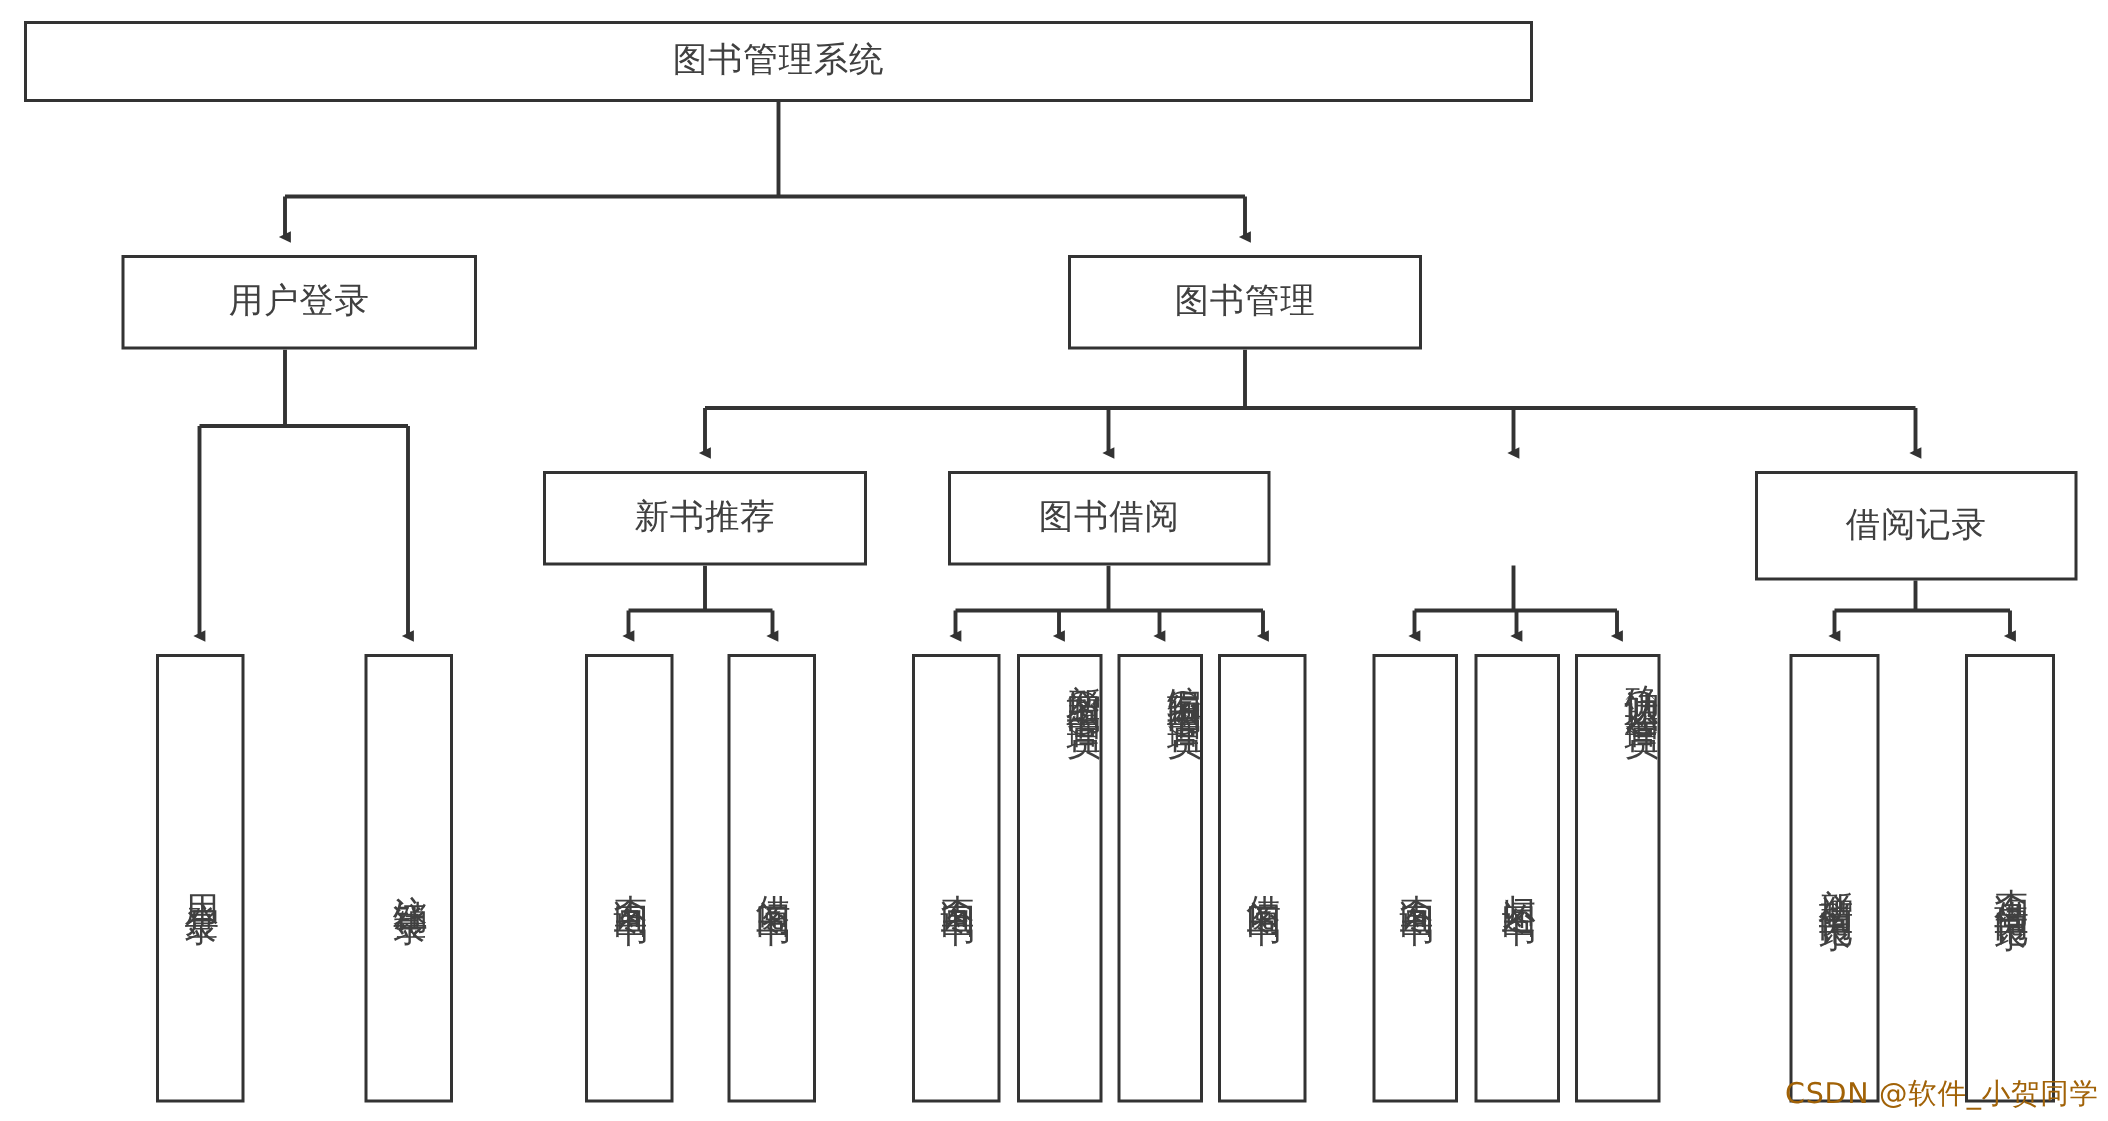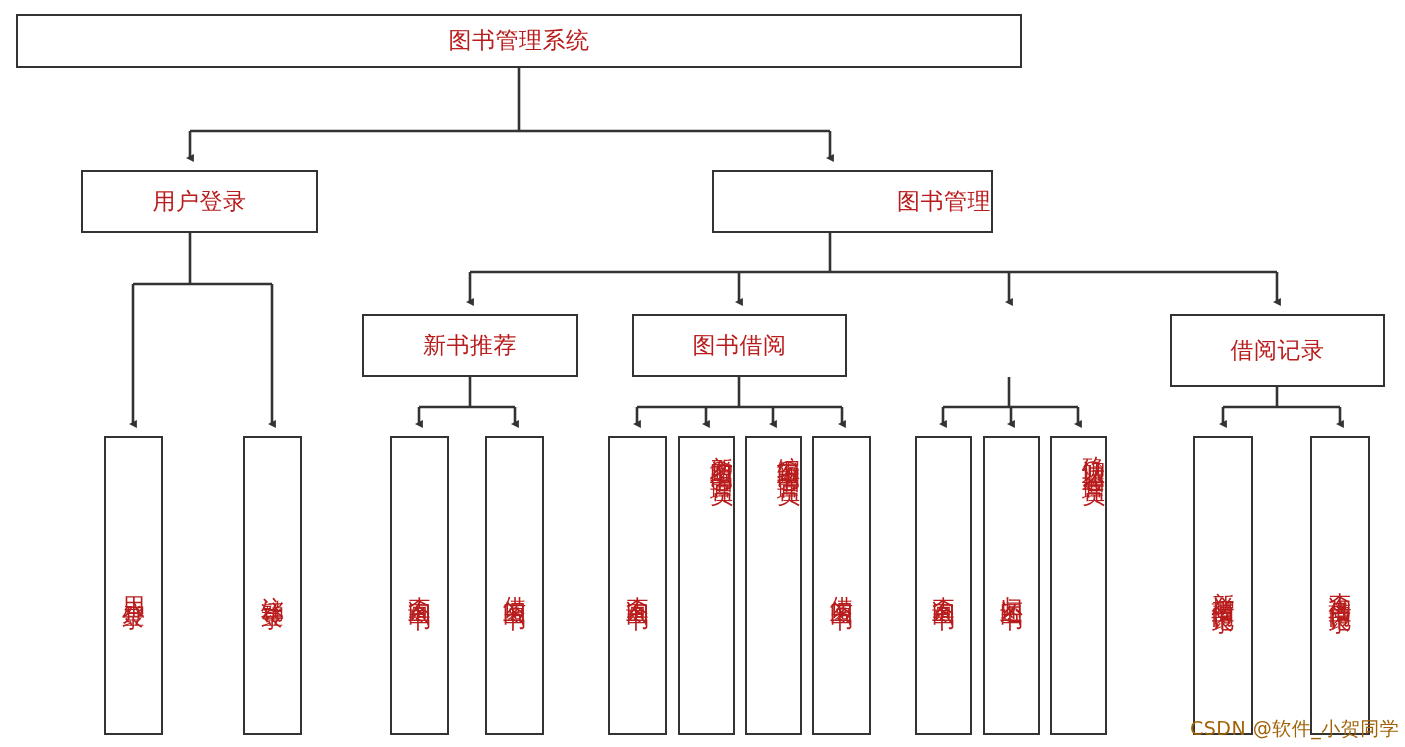--- a/index.html
+++ b/index.html
@@ -37,7 +37,7 @@
     overflow: hidden;
   }
   .node .node-label {
-    color: #b91c1c;
+    color: #404040;
     text-align: center;
     line-height: 1.18;
     white-space: pre;

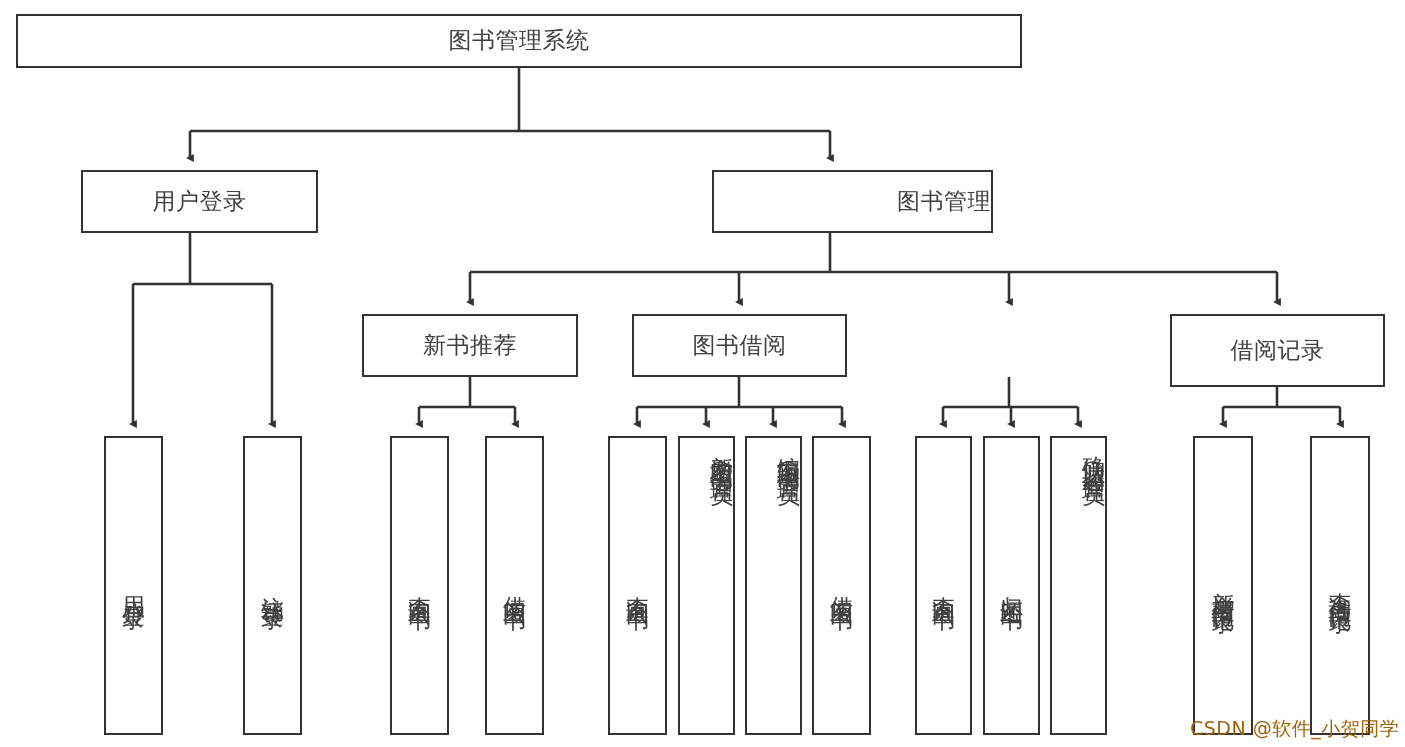--- a/index.html
+++ b/index.html
@@ -144,7 +144,7 @@
     <span class="node-label">用户登录</span>
   </div>
 
-  <div class="node h" style="left:712px; top:170px; width:281px; height:63px;justify-content:flex-end;">
+  <div class="node h" style="left:712px; top:170px; width:236px; height:63px;">
     <span class="node-label">图书管理</span>
   </div>
 

